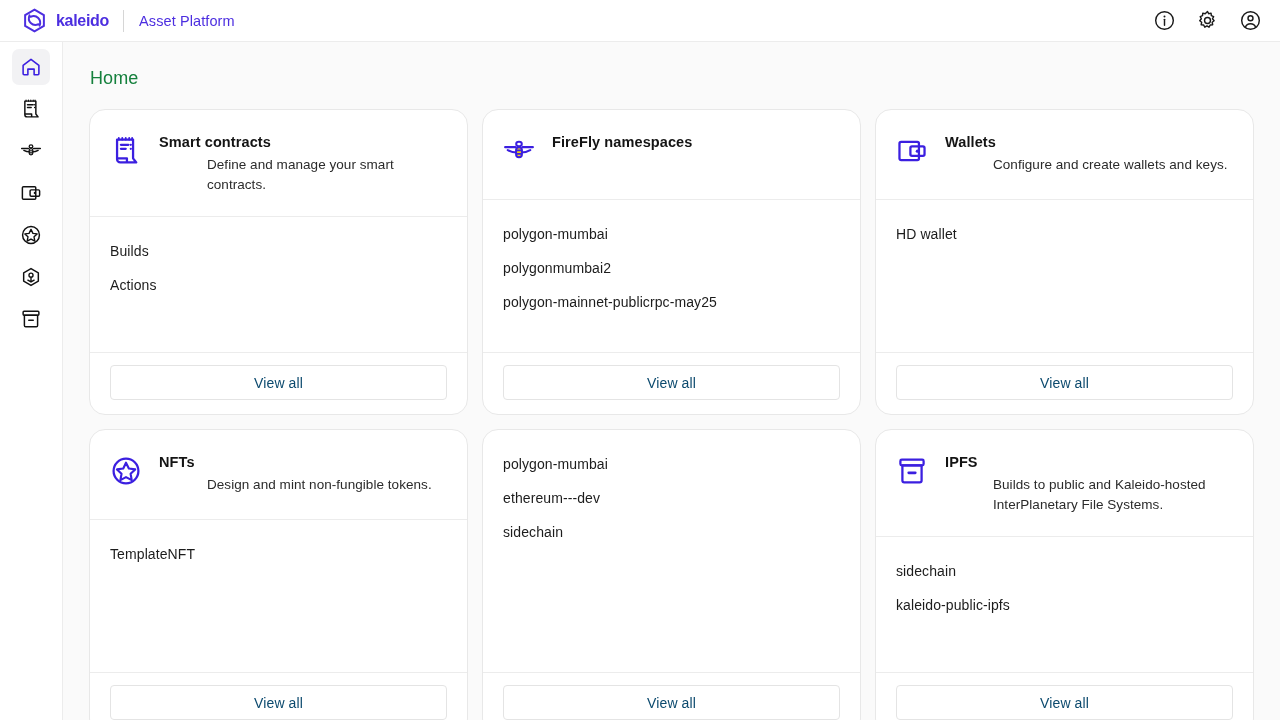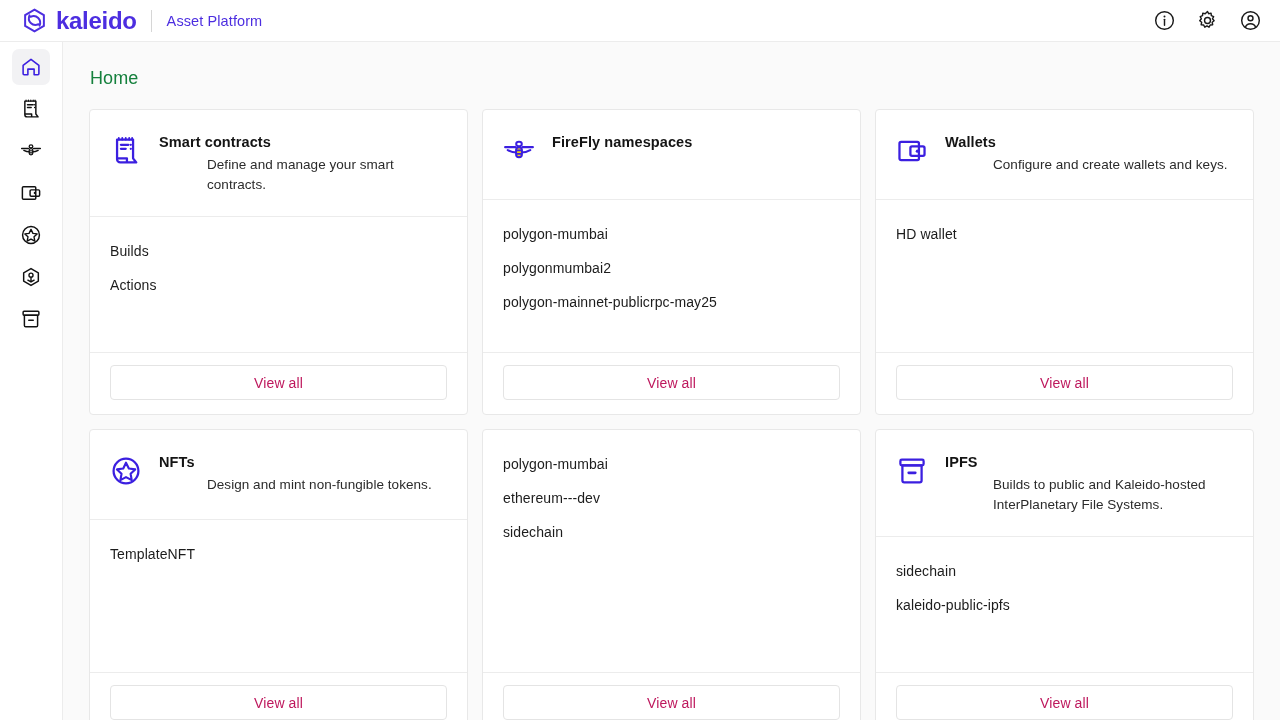--- a/index.html
+++ b/index.html
@@ -26,7 +26,7 @@
   .brand { display: flex; align-items: center; gap: 9px; }
   .brand-logo { width: 25px; height: 25px; display: block; }
   .brand-name {
-    font-size: 24px;
+    font-size: 16px;
     font-weight: 700;
     color: #4c2ee0;
     letter-spacing: -0.3px;

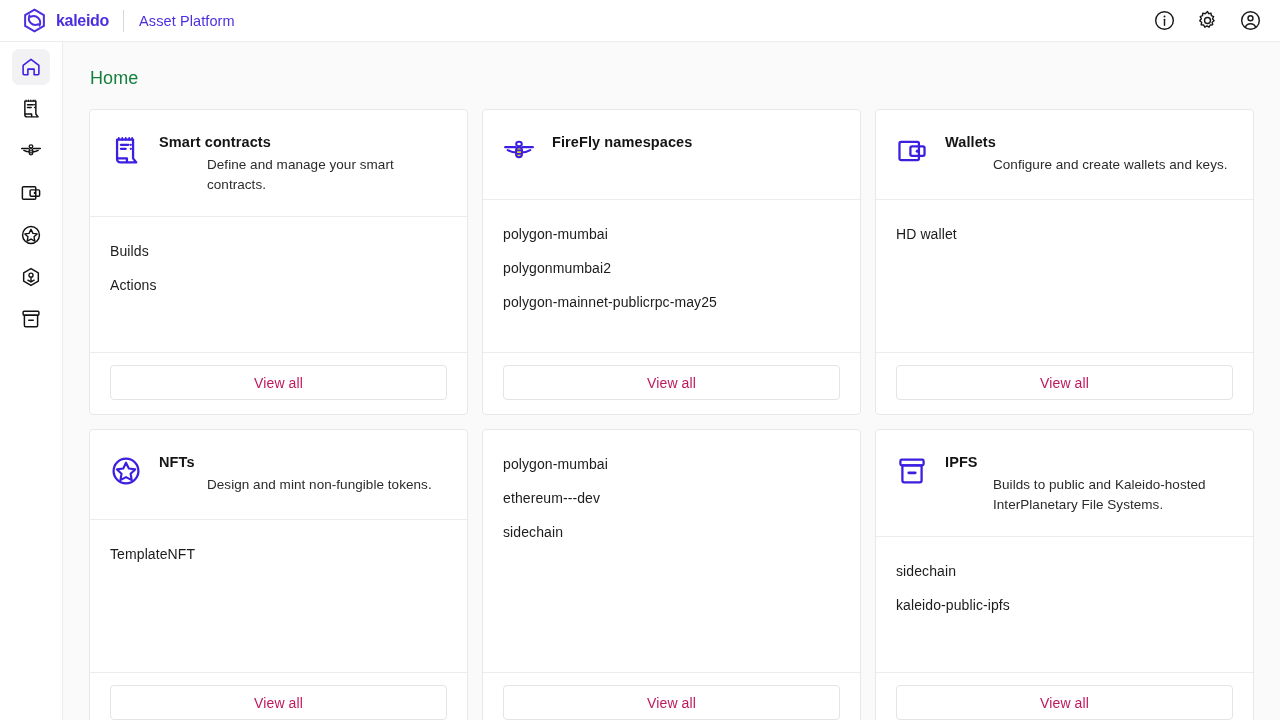--- a/index.html
+++ b/index.html
@@ -97,7 +97,7 @@
   .card {
     background: #ffffff;
     border: 1px solid #e8e8e8;
-    border-radius: 4px;
+    border-radius: 16px;
     display: flex;
     flex-direction: column;
     height: 306px;

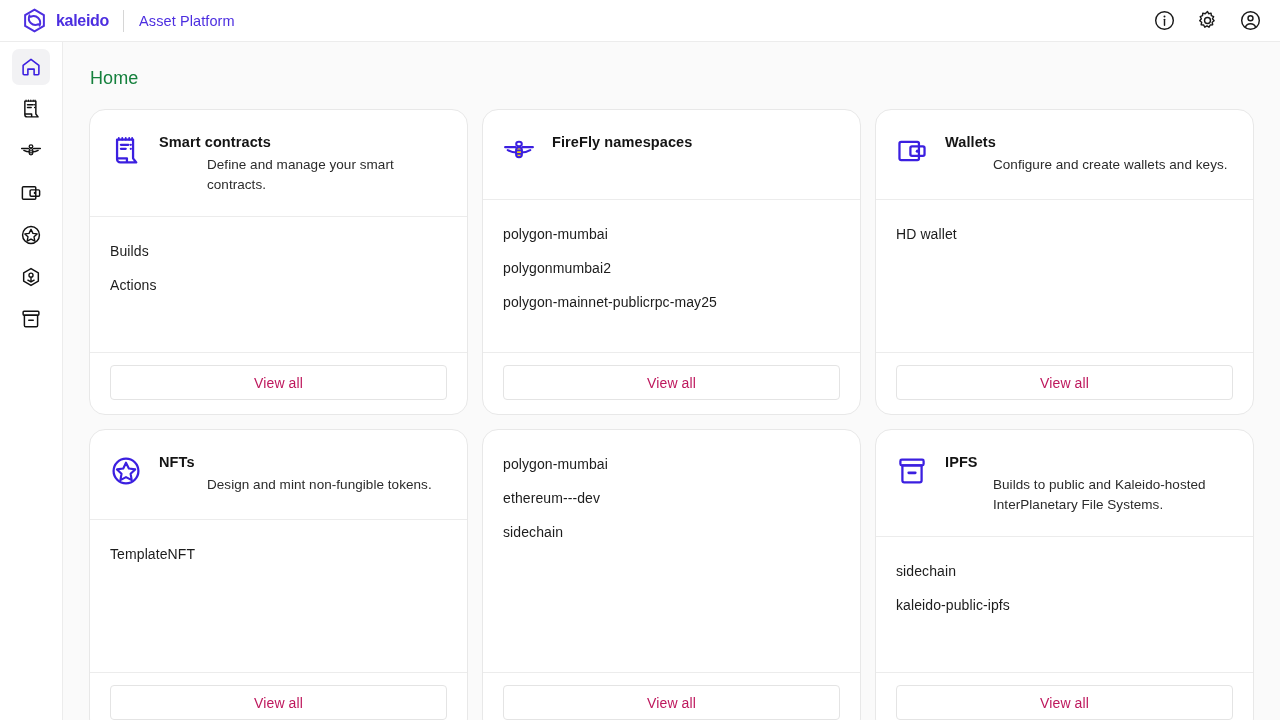--- a/index.html
+++ b/index.html
@@ -147,7 +147,7 @@
     border: 1px solid #e4e4e4;
     border-radius: 4px;
     background: #ffffff;
-    color: #be185d;
+    color: #0c4a6e;
     font-size: 14px;
     font-family: "Liberation Sans", sans-serif;
     letter-spacing: 0.1px;

